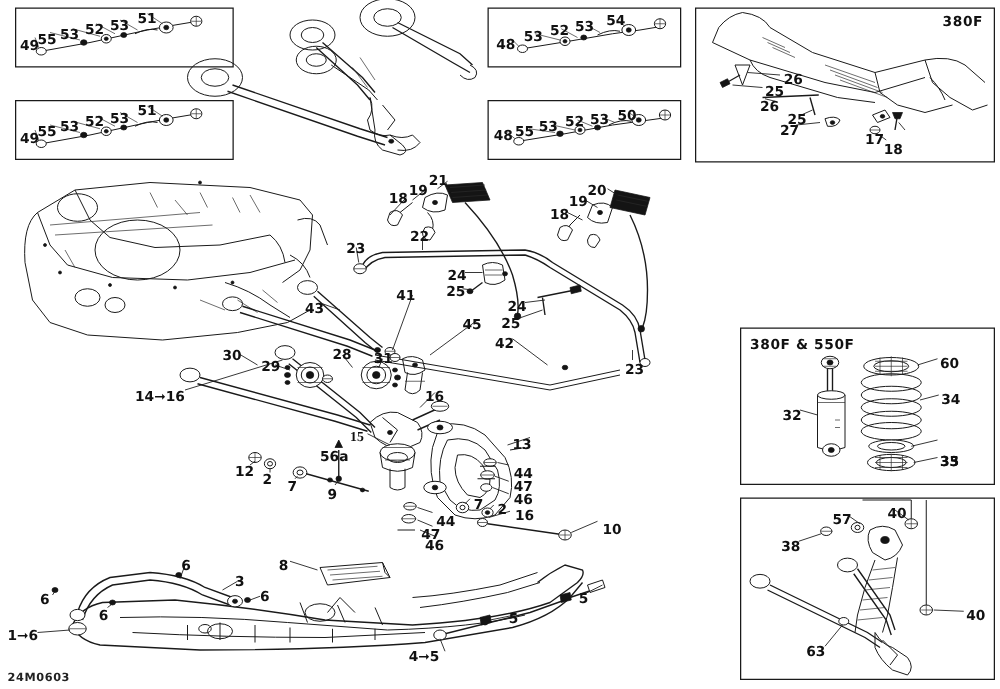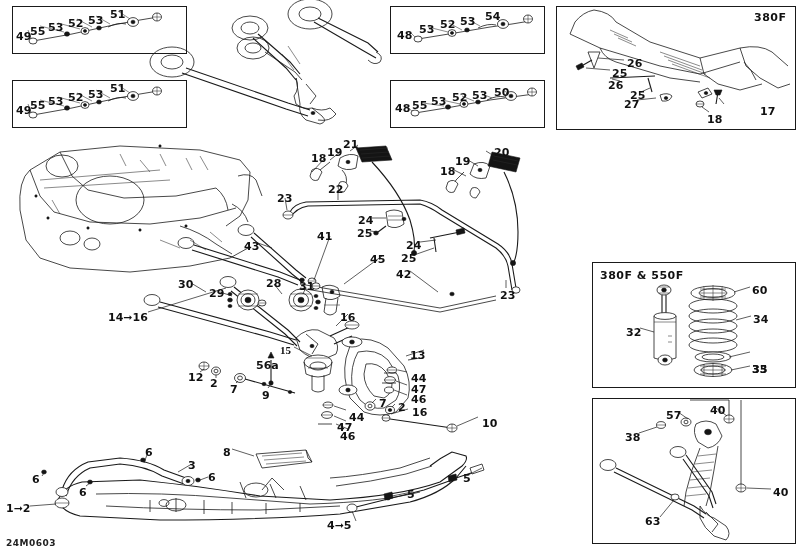--- a/index.html
+++ b/index.html
@@ -560,7 +560,7 @@
       <div class="lbl s11" style="left: 608px; top: 80px;">26</div>
       <div class="lbl s11" style="left: 630px; top: 90px;">25</div>
       <div class="lbl s11" style="left: 624px; top: 99px;">27</div>
-      <div class="lbl s11" style="left: 760px; top: 106px; text-align: right;">17</div>
+      <div class="lbl s11" style="left: 692px; top: 106px; text-align: right;">17</div>
       <div class="lbl s11" style="left: 707px; top: 114px;">18</div>
       <div class="lbl s11" style="left: 626px; top: 327px;">32</div>
       <div class="lbl s11" style="left: 752px; top: 285px;">60</div>

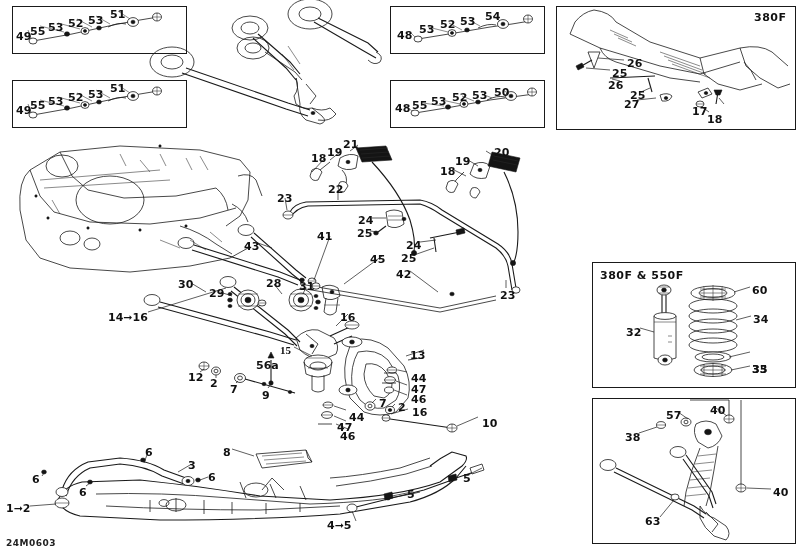--- a/index.html
+++ b/index.html
@@ -575,7 +575,7 @@
       <div class="lbl s11" style="left: 343px; top: 139px;">21</div>
       <div class="lbl s11" style="left: 327px; top: 147px;">19</div>
       <div class="lbl s11" style="left: 311px; top: 153px;">18</div>
-      <div class="lbl s11" style="left: 470px; top: 147px; margin-left: 24px;">20</div>
+      <div class="lbl s11" style="left: 470px; top: 147px;">20</div>
       <div class="lbl s11" style="left: 455px; top: 156px;">19</div>
       <div class="lbl s11" style="left: 440px; top: 166px;">18</div>
       <div class="lbl s11" style="left: 328px; top: 184px;">22</div>

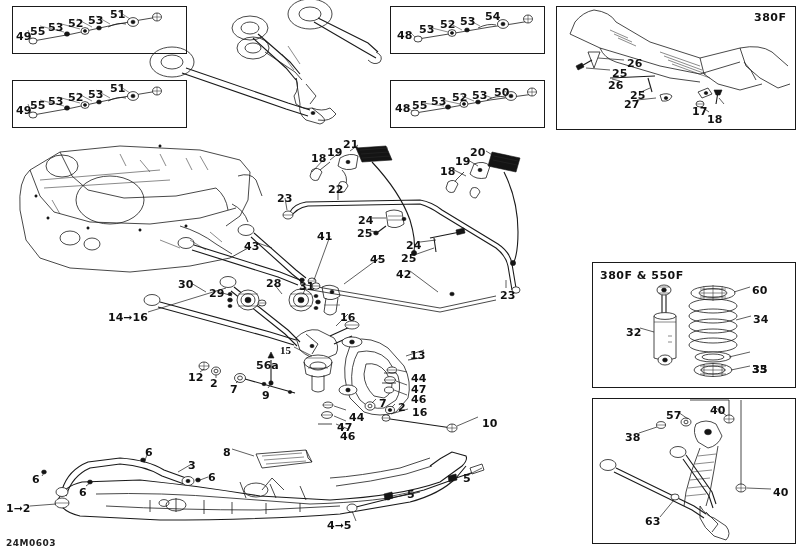--- a/index.html
+++ b/index.html
@@ -618,7 +618,7 @@
       <div class="lbl s11" style="left: 208px; top: 472px;">6</div>
       <div class="lbl s11" style="left: 32px; top: 474px;">6</div>
       <div class="lbl s11" style="left: 79px; top: 487px;">6</div>
-      <div class="lbl s11" style="left: 6px; top: 503px;">1➞2</div>
+      <div class="lbl s11" style="left: 6px; top: 503px;">1➞6</div>
       <div class="lbl s11" style="left: 463px; top: 473px;">5</div>
       <div class="lbl s11" style="left: 407px; top: 489px;">5</div>
       <div class="lbl s11" style="left: 327px; top: 520px;">4➞5</div>

